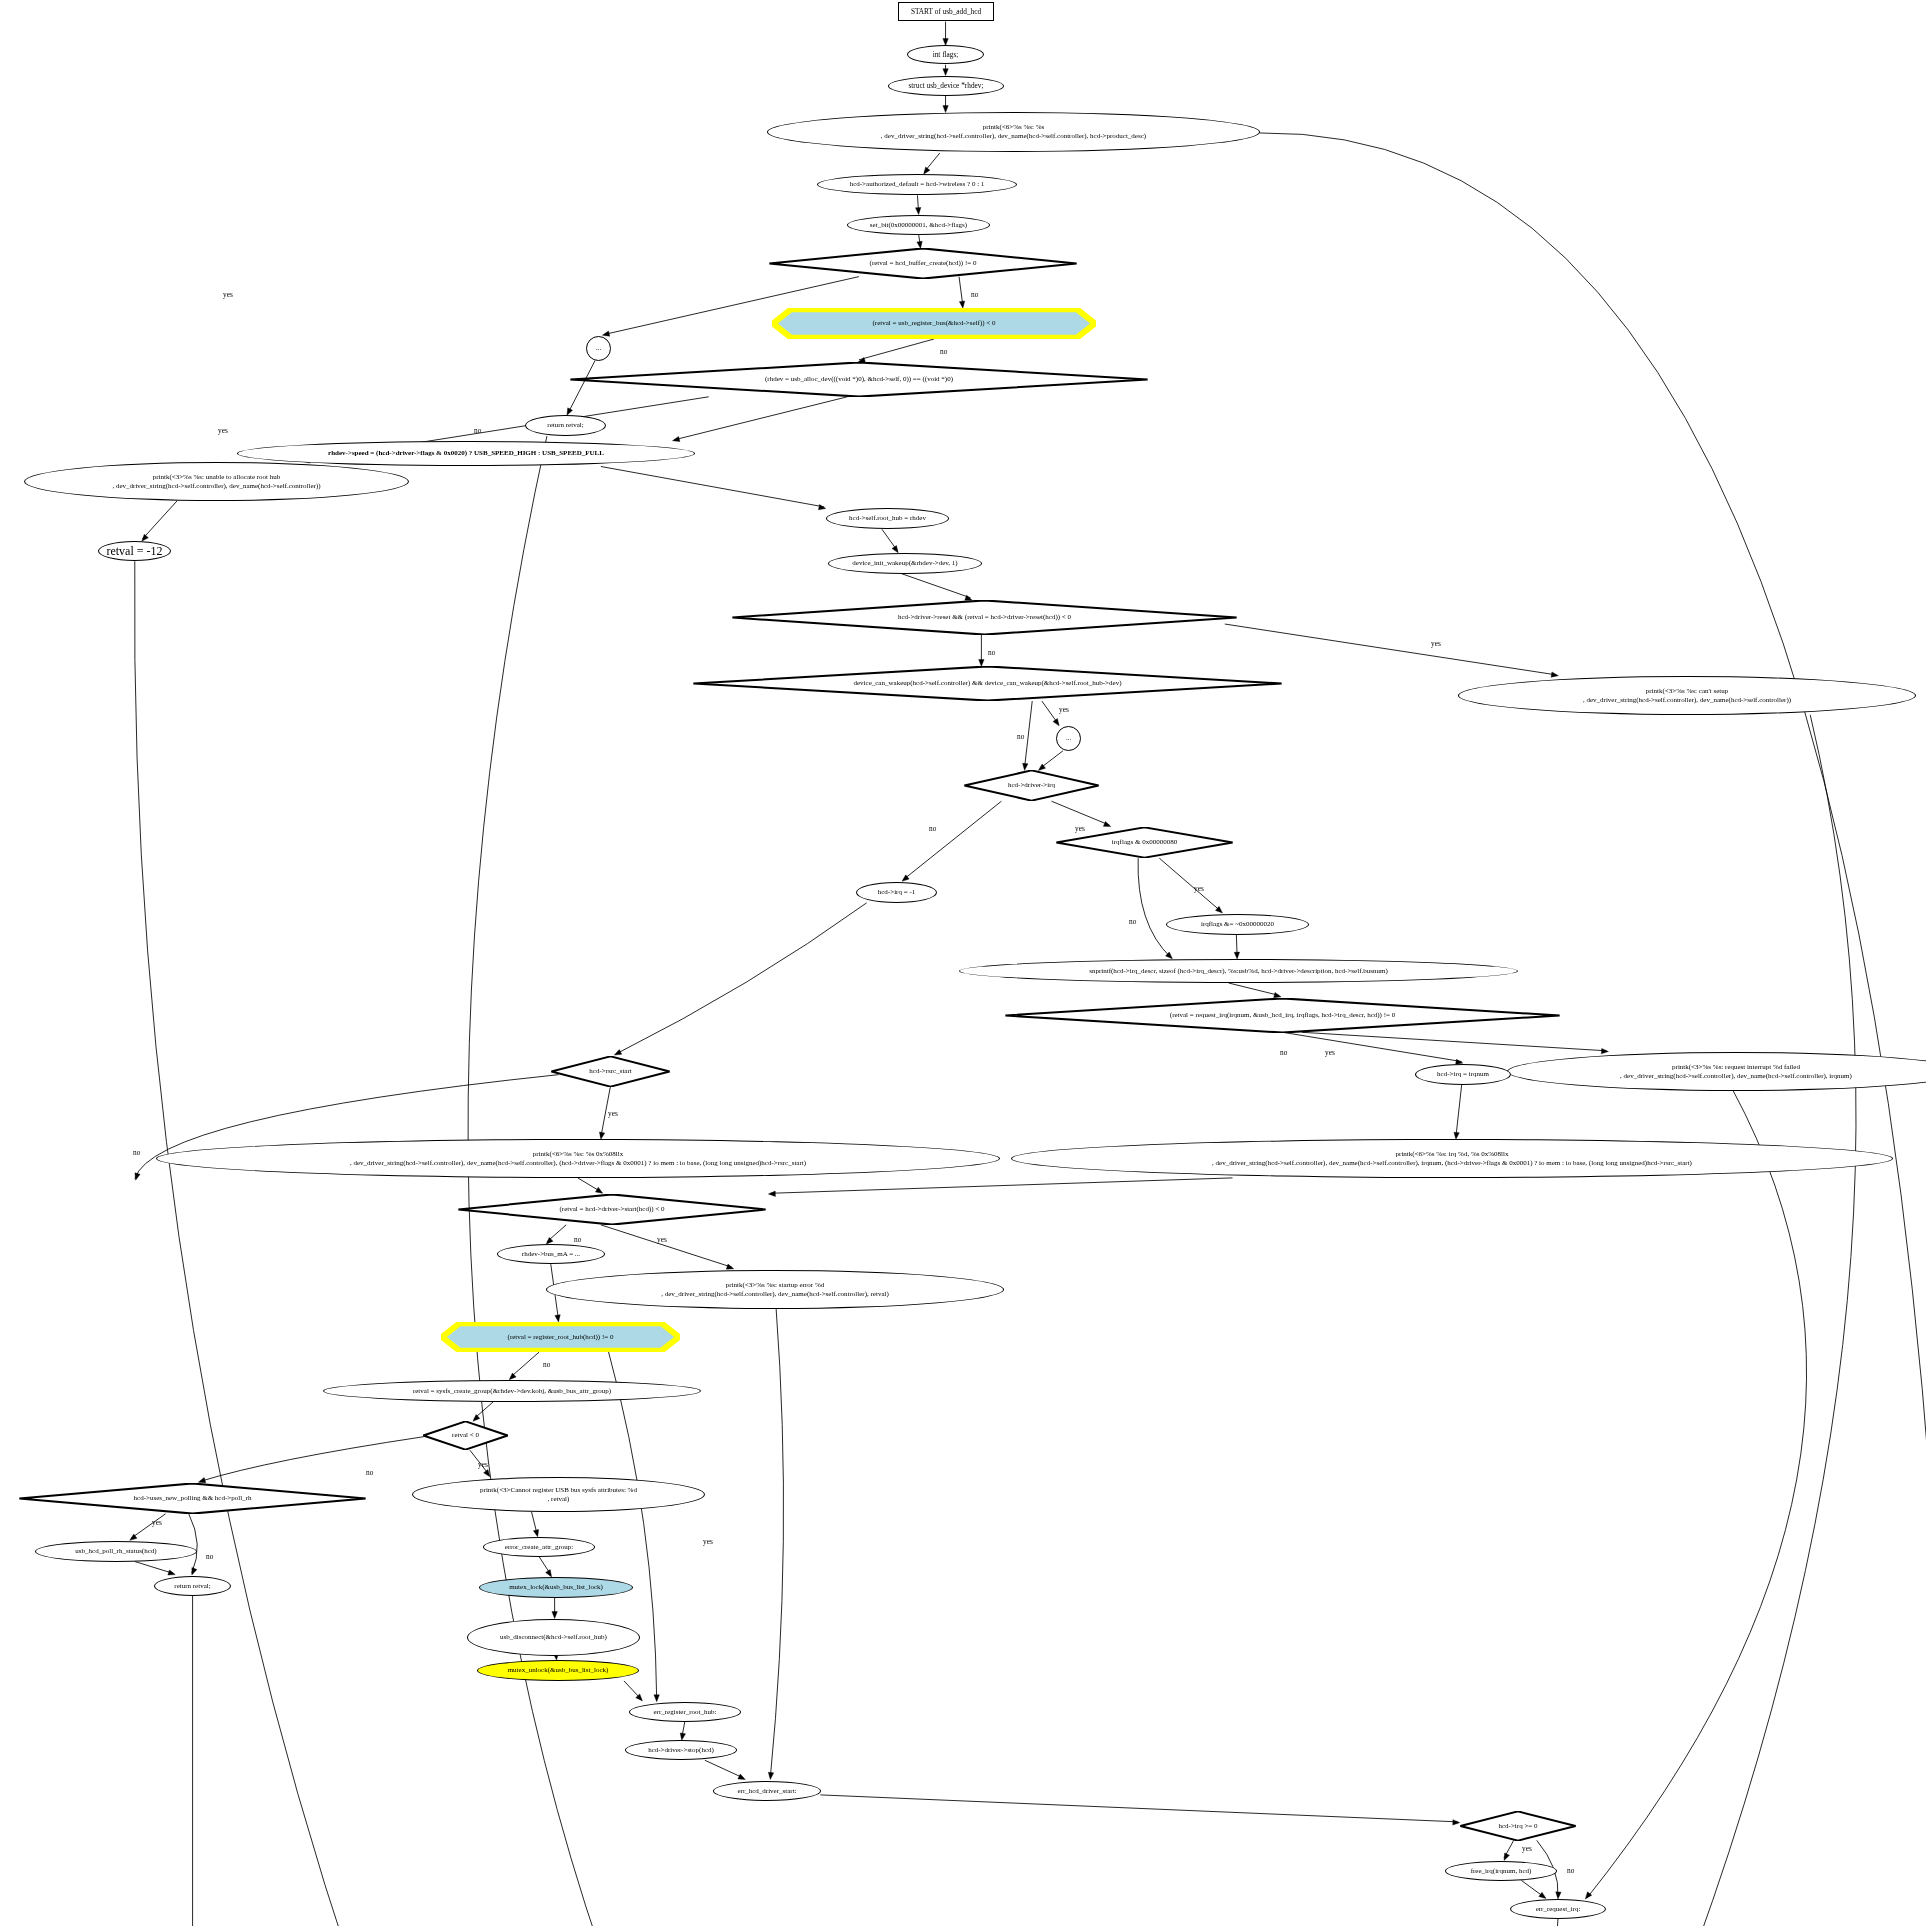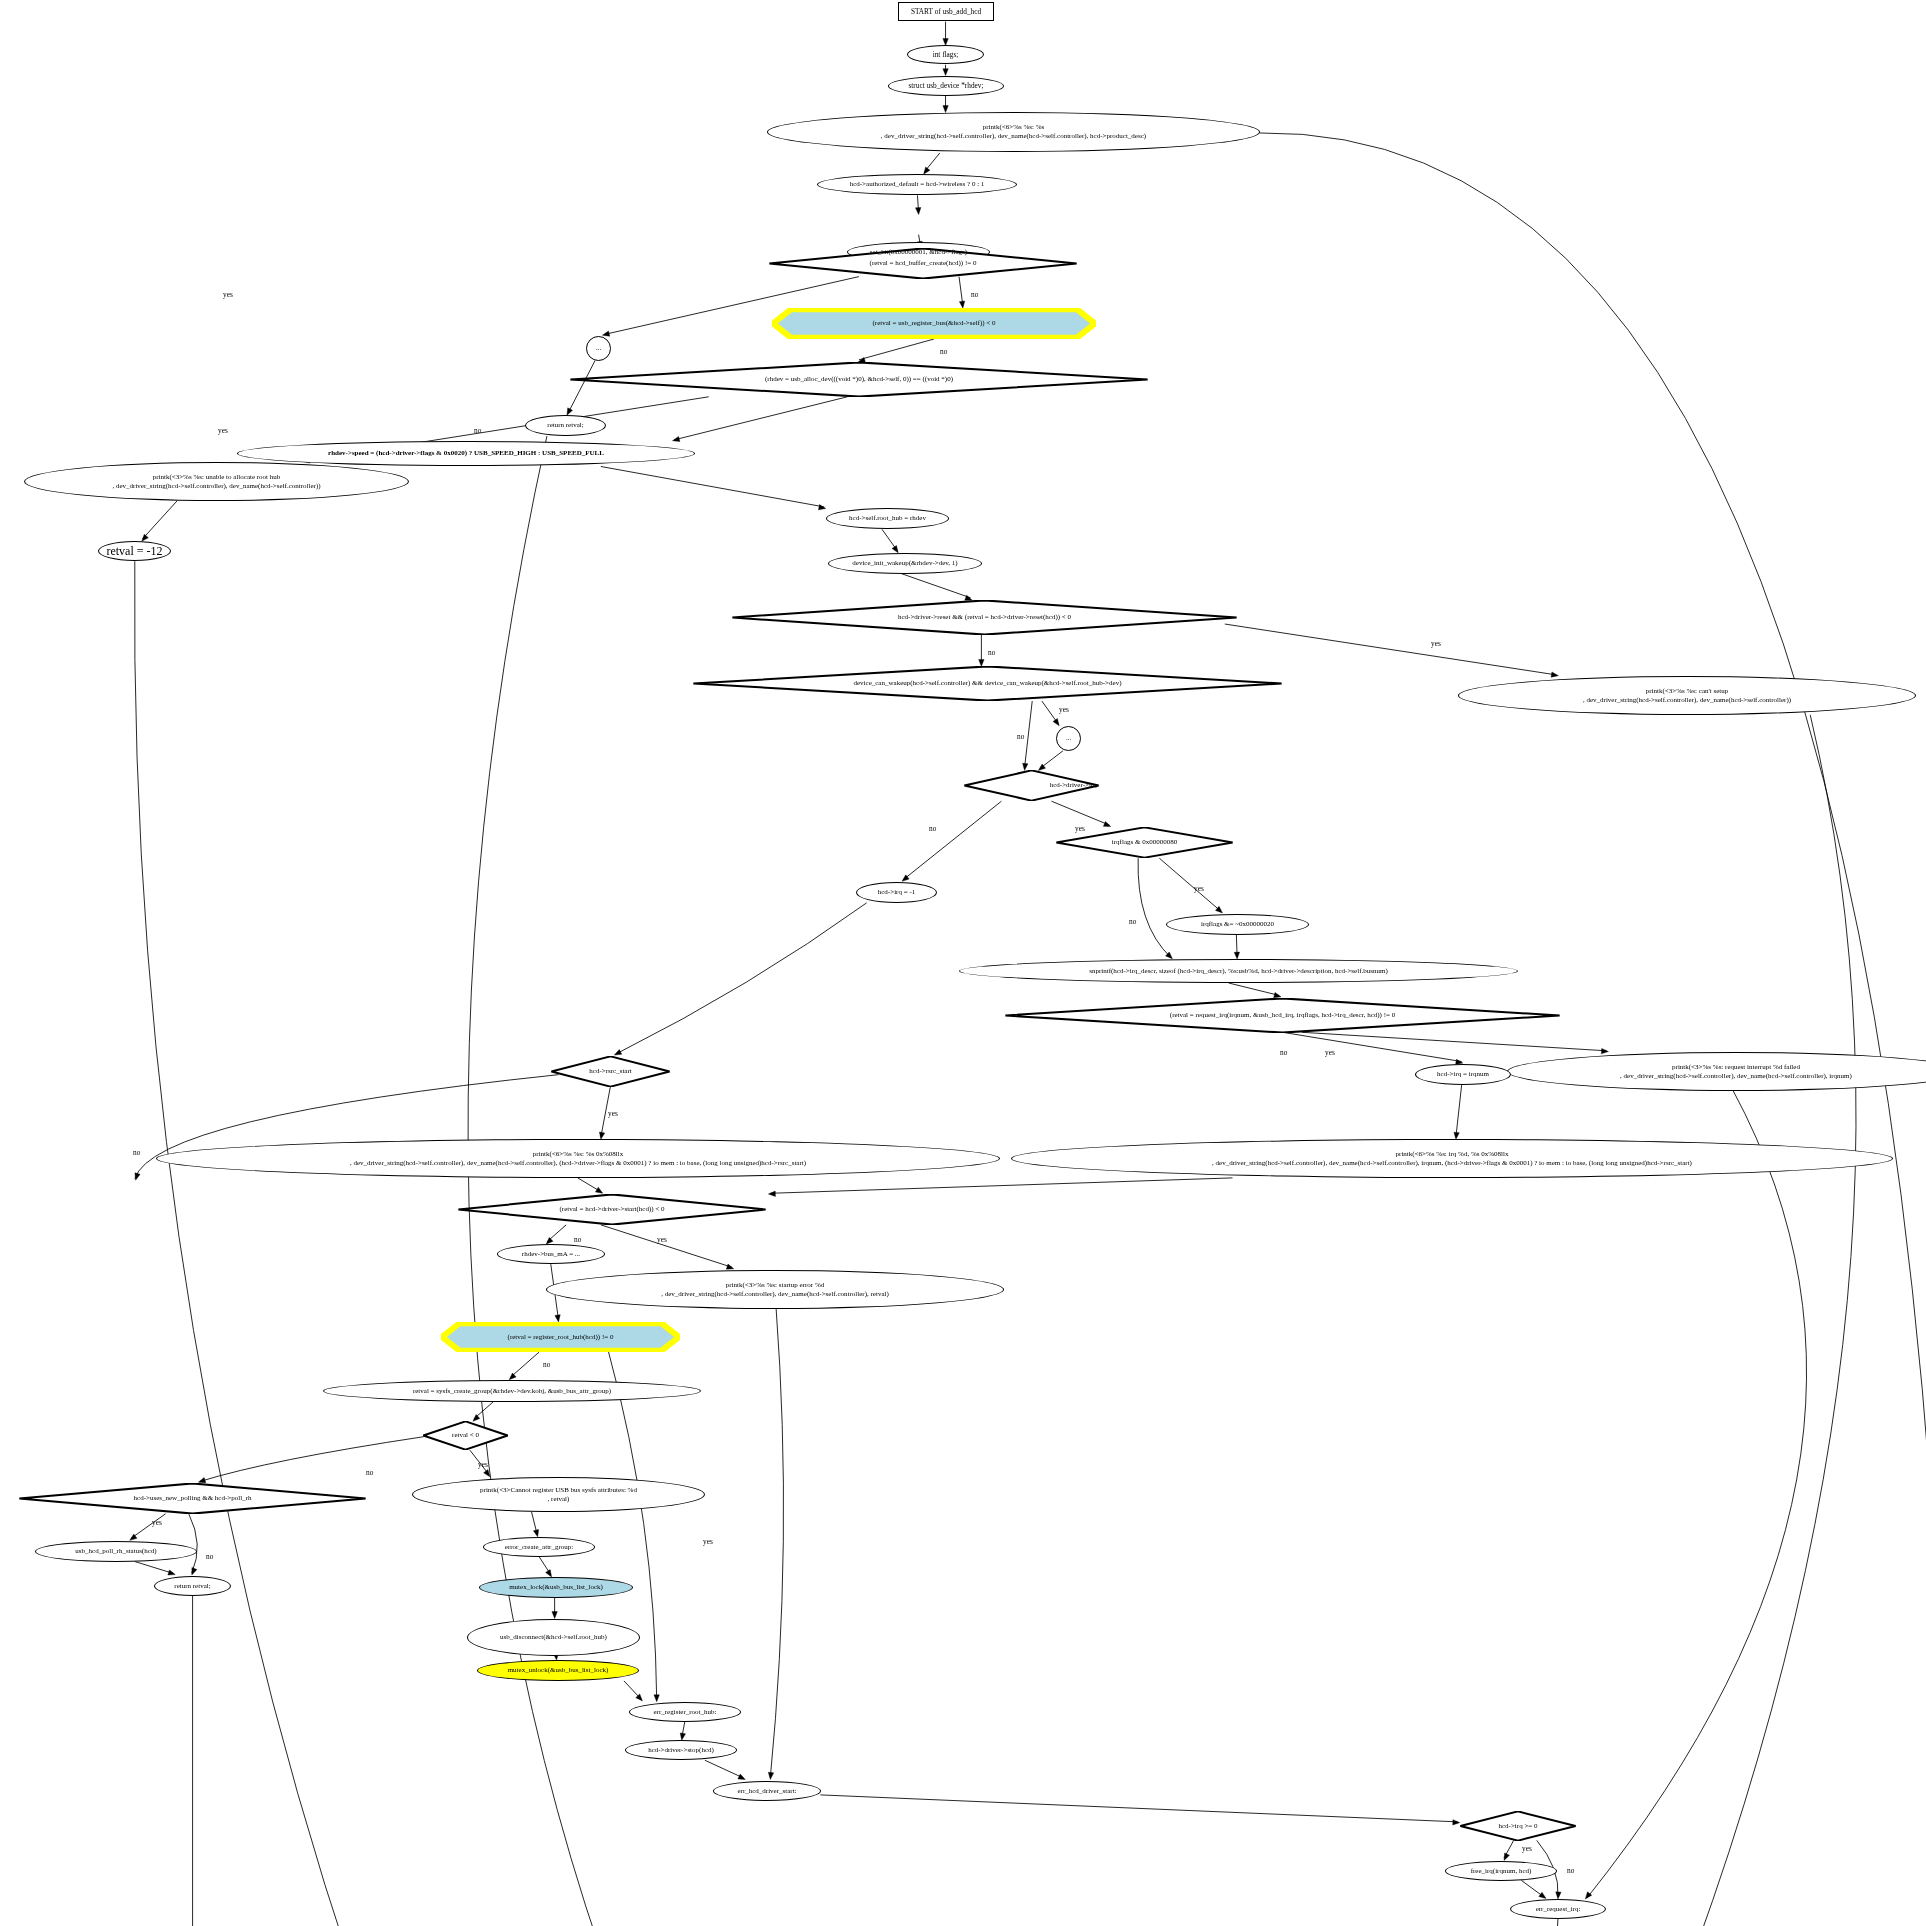--- a/index.html
+++ b/index.html
@@ -229,7 +229,7 @@
       <div class="node shape-ellipse" style="left: 767px; top: 112px; width: 493px; height: 40px; font-size: 7px;"><span class="lbl">printk(&lt;6&gt;%s %s: %s
 , dev_driver_string(hcd-&gt;self.controller), dev_name(hcd-&gt;self.controller), hcd-&gt;product_desc)</span></div>
       <div class="node shape-ellipse" style="left: 817px; top: 174px; width: 200px; height: 21px; font-size: 7px;"><span class="lbl">hcd-&gt;authorized_default = hcd-&gt;wireless ? 0 : 1</span></div>
-      <div class="node shape-ellipse" style="left: 847px; top: 215px; width: 143px; height: 20px; font-size: 7px; margin-top: 27px;"><span class="lbl">set_bit(0x00000001, &amp;hcd-&gt;flags)</span></div>
+      <div class="node shape-ellipse" style="left: 847px; top: 215px; width: 143px; height: 20px; font-size: 7px;"><span class="lbl">set_bit(0x00000001, &amp;hcd-&gt;flags)</span></div>
       <div class="node shape-diamond" style="left: 769px; top: 248px; width: 308px; height: 31px; font-size: 7px;"><svg class="dia" viewBox="0 0 800 80" preserveAspectRatio="none">
           <polygon points="400,1 799,40 400,79 1,40" fill="#ffffff" stroke="#000" stroke-width="2" vector-effect="non-scaling-stroke"></polygon>
         </svg><span class="lbl">(retval = hcd_buffer_create(hcd)) != 0</span></div>

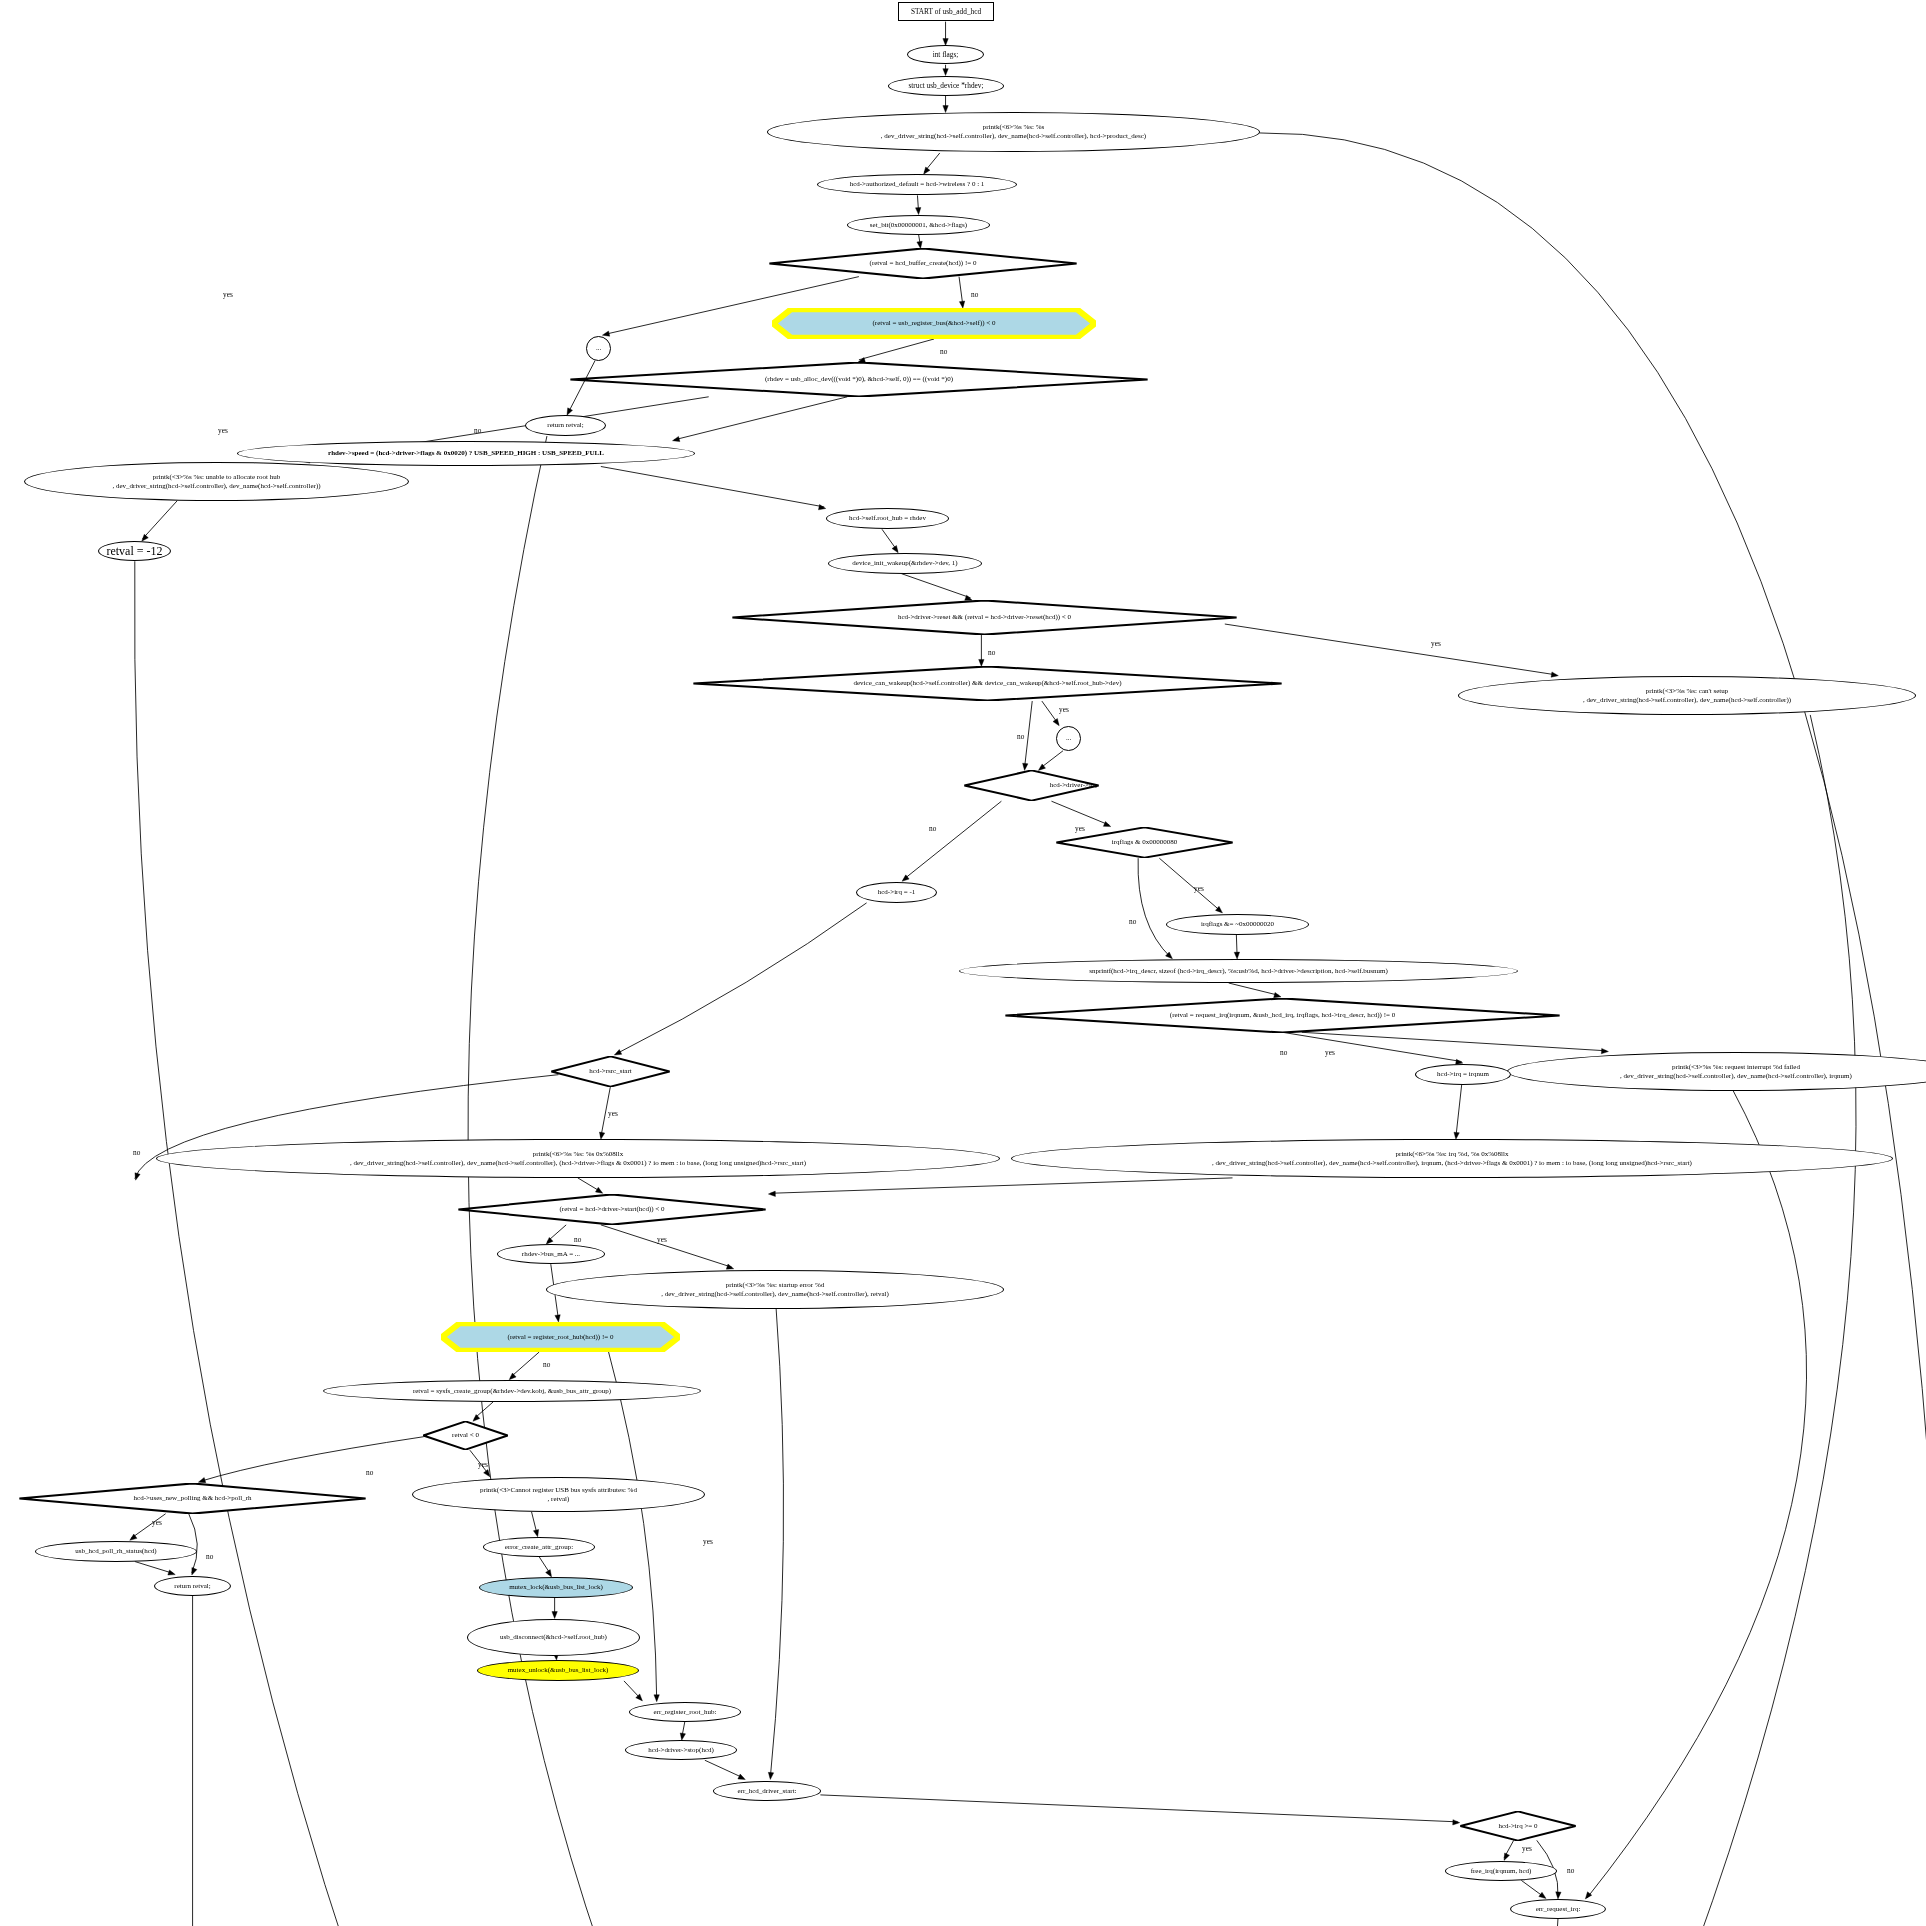--- a/index.html
+++ b/index.html
@@ -256,7 +256,7 @@
           <polygon points="765,1 1529,45 765,89 1,45" fill="#ffffff" stroke="#000" stroke-width="2" vector-effect="non-scaling-stroke"></polygon>
         </svg><span class="lbl">device_can_wakeup(hcd-&gt;self.controller) &amp;&amp; device_can_wakeup(&amp;hcd-&gt;self.root_hub-&gt;dev)</span></div>
       <div class="node shape-ellipse" style="left: 1056px; top: 726px; width: 25px; height: 25px; font-size: 7px;"><span class="lbl">...</span></div>
-      <div class="node shape-diamond" style="left: 964px; top: 770px; width: 135px; height: 31px; font-size: 7px; justify-content: flex-end;"><svg class="dia" viewBox="0 0 350 80" preserveAspectRatio="none">
+      <div class="node shape-diamond" style="left: 964px; top: 770px; width: 135px; height: 31px; font-size: 7px;"><svg class="dia" viewBox="0 0 350 80" preserveAspectRatio="none">
           <polygon points="175,1 349,40 175,79 1,40" fill="#ffffff" stroke="#000" stroke-width="2" vector-effect="non-scaling-stroke"></polygon>
         </svg><span class="lbl">hcd-&gt;driver-&gt;irq</span></div>
       <div class="node shape-diamond" style="left: 1056px; top: 827px; width: 177px; height: 31px; font-size: 7px;"><svg class="dia" viewBox="0 0 460 80" preserveAspectRatio="none">

